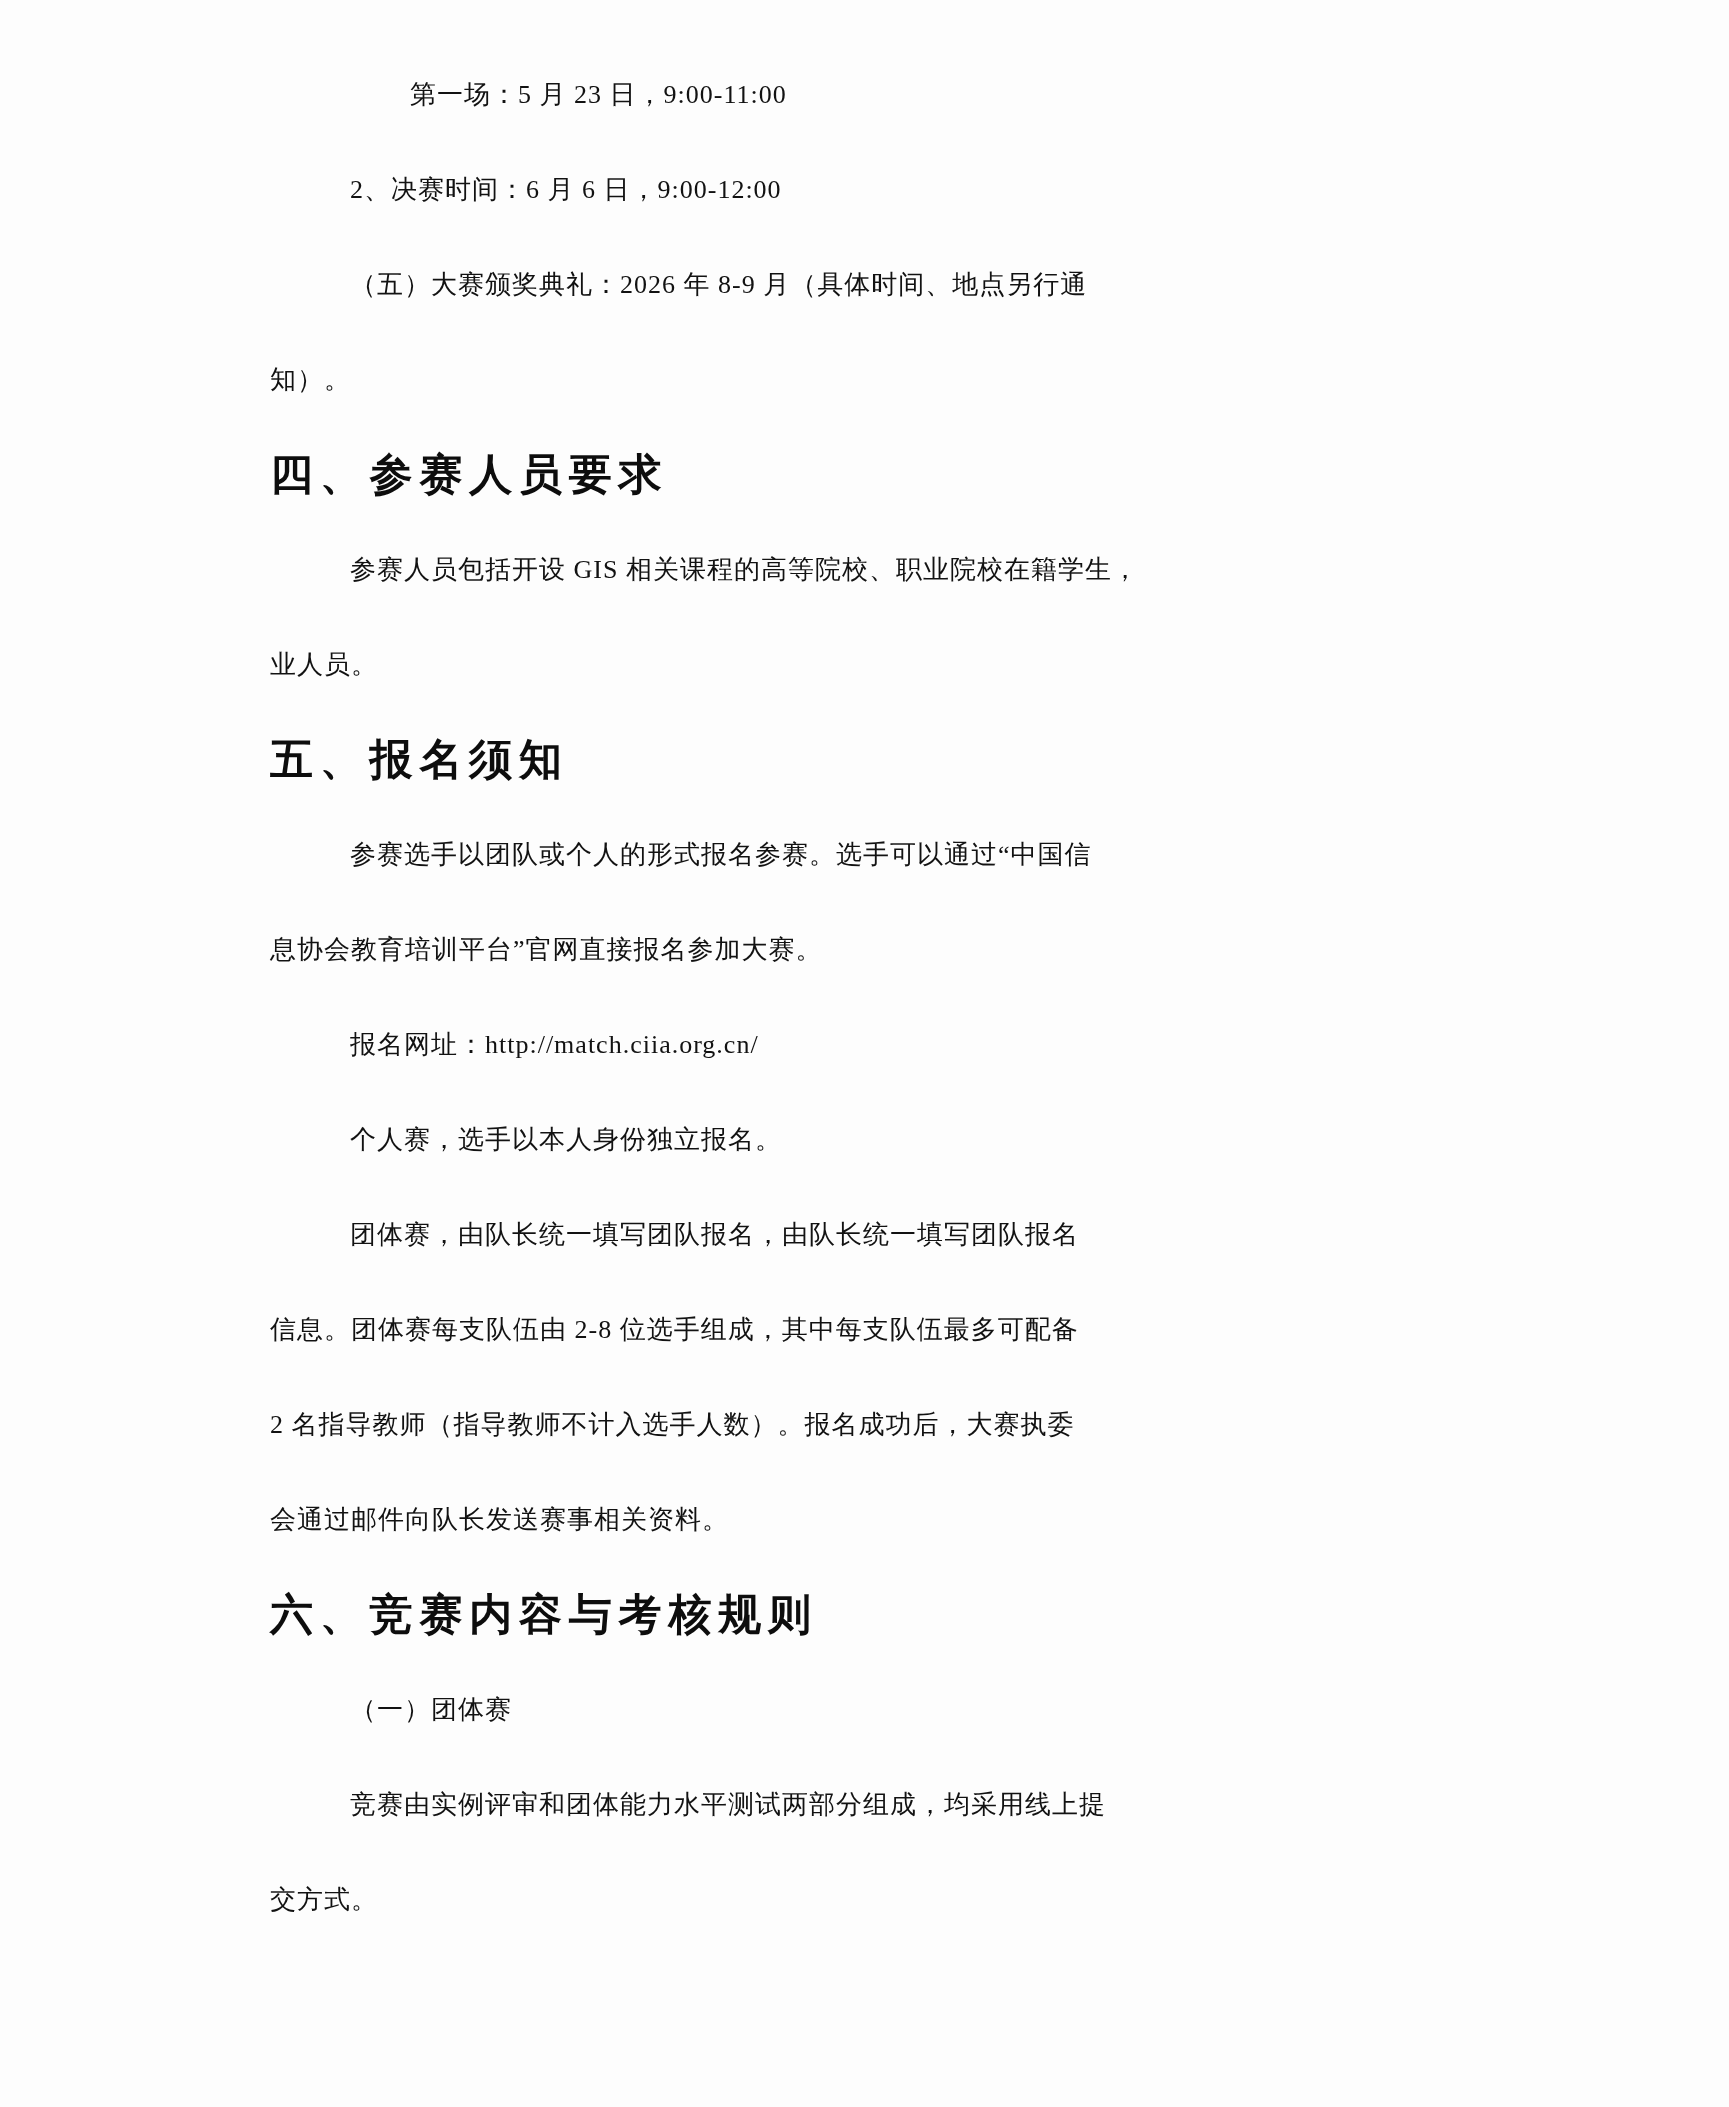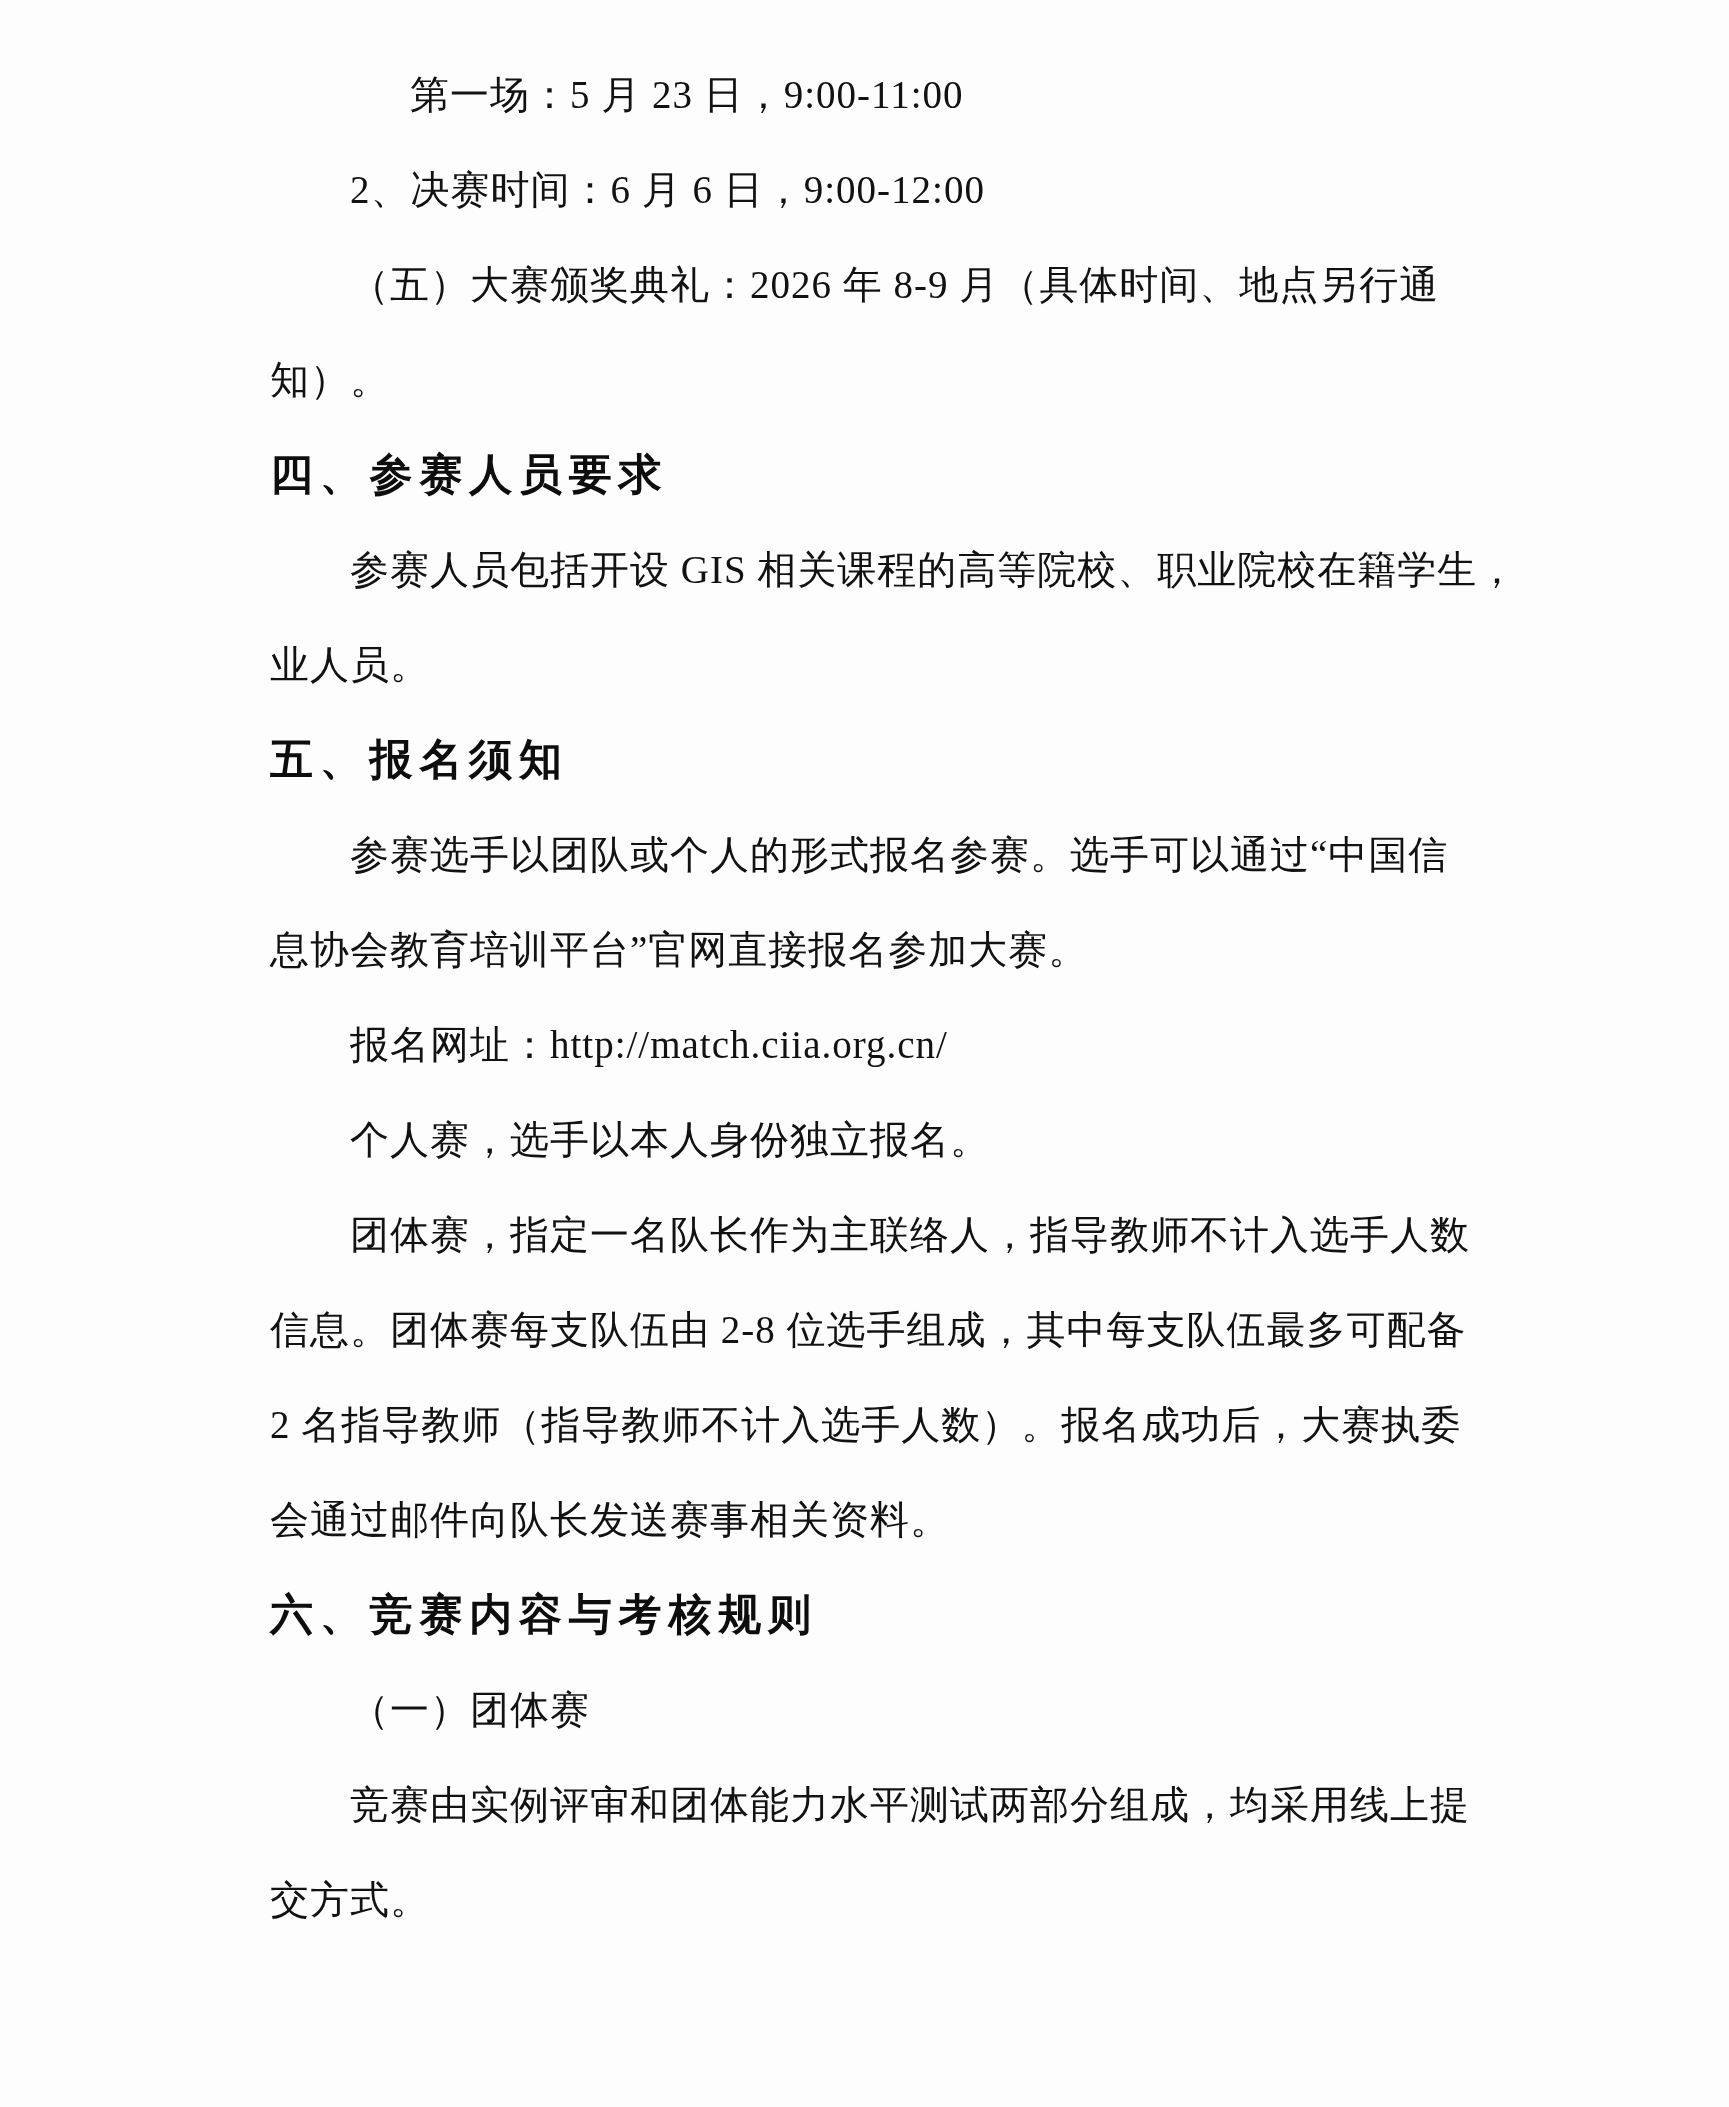--- a/index.html
+++ b/index.html
@@ -24,7 +24,7 @@
     display: flex;
     align-items: center;
     white-space: pre;
-    font-size: 39px;
+    font-size: 26px;
     letter-spacing: 1px;
     font-family: "Liberation Serif", "DejaVu Serif", serif;
   }

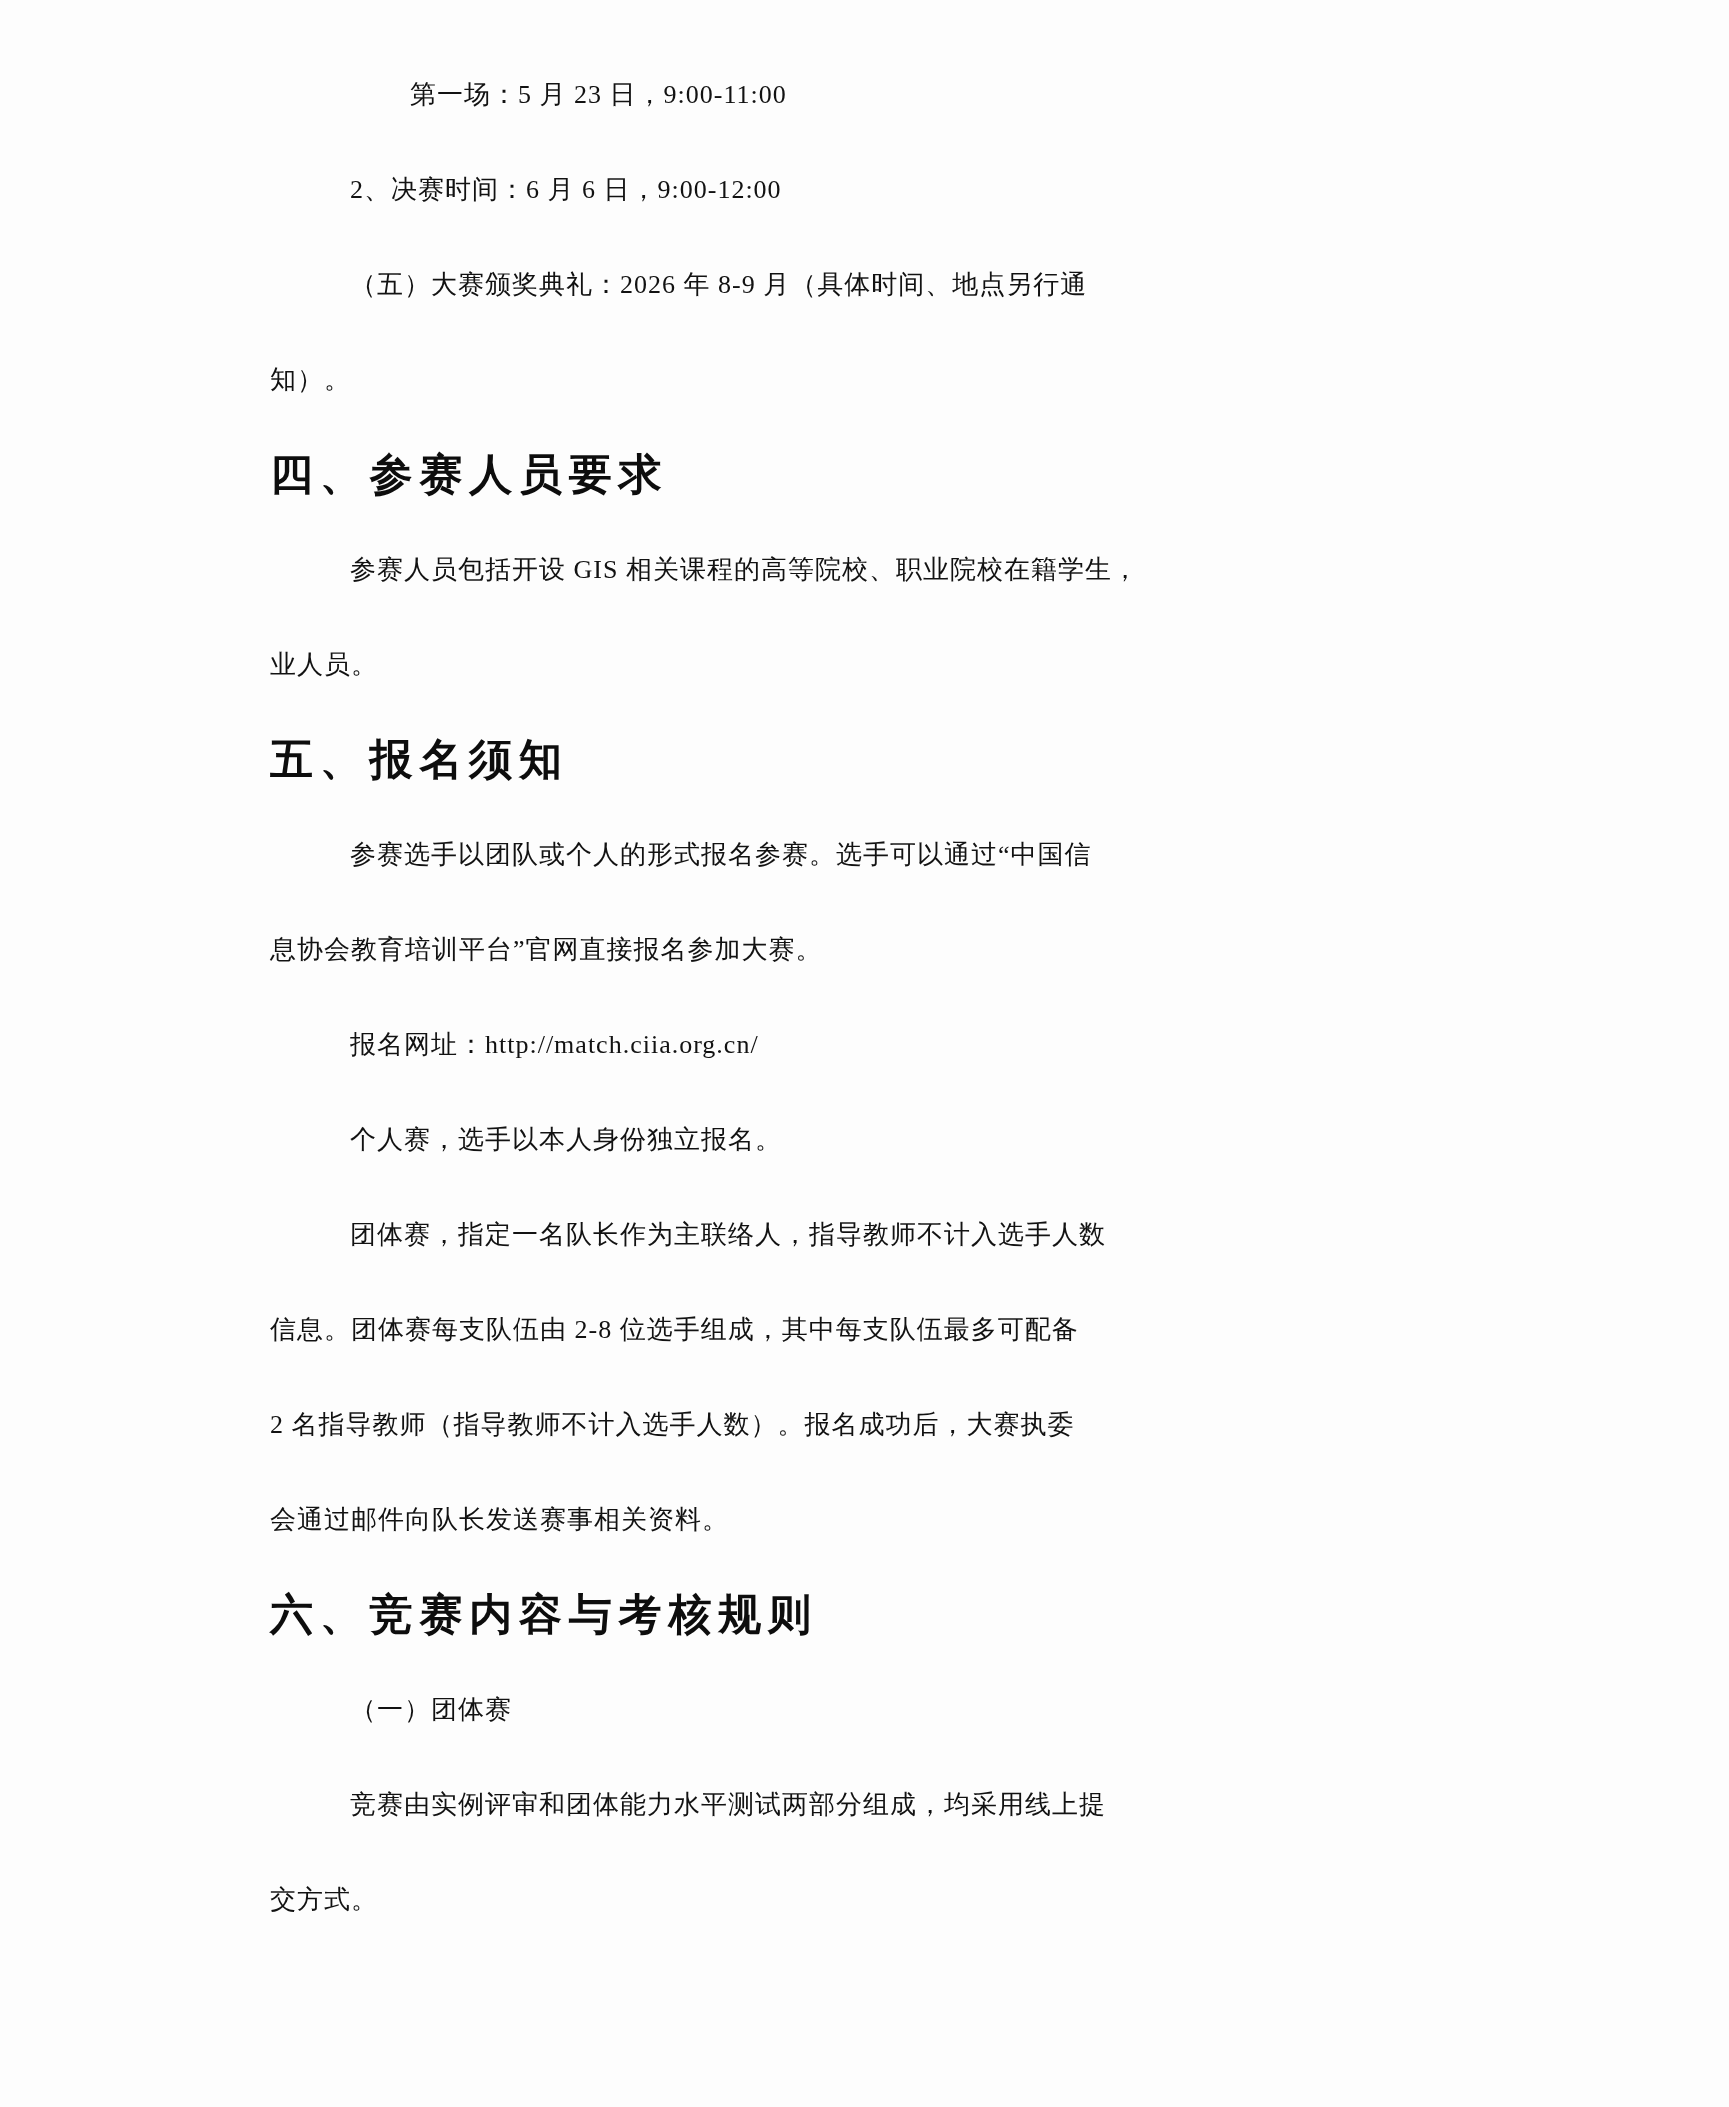--- a/index.html
+++ b/index.html
@@ -65,7 +65,7 @@
     <span class="urlpart">http://match.ciia.org.cn/</span>
   </div>
   <div class="line ind2">个人赛，选手以本人身份独立报名。</div>
-  <div class="line ind2">团体赛，指定一名队长作为主联络人，指导教师不计入选手人数</div>
+  <div class="line ind2">团体赛，由队长统一填写团队报名，由队长统一填写团队报名</div>
   <div class="line">信息。团体赛每支队伍由 2-8 位选手组成，其中每支队伍最多可配备</div>
   <div class="line">2 名指导教师（指导教师不计入选手人数）。报名成功后，大赛执委</div>
   <div class="line">会通过邮件向队长发送赛事相关资料。</div>

